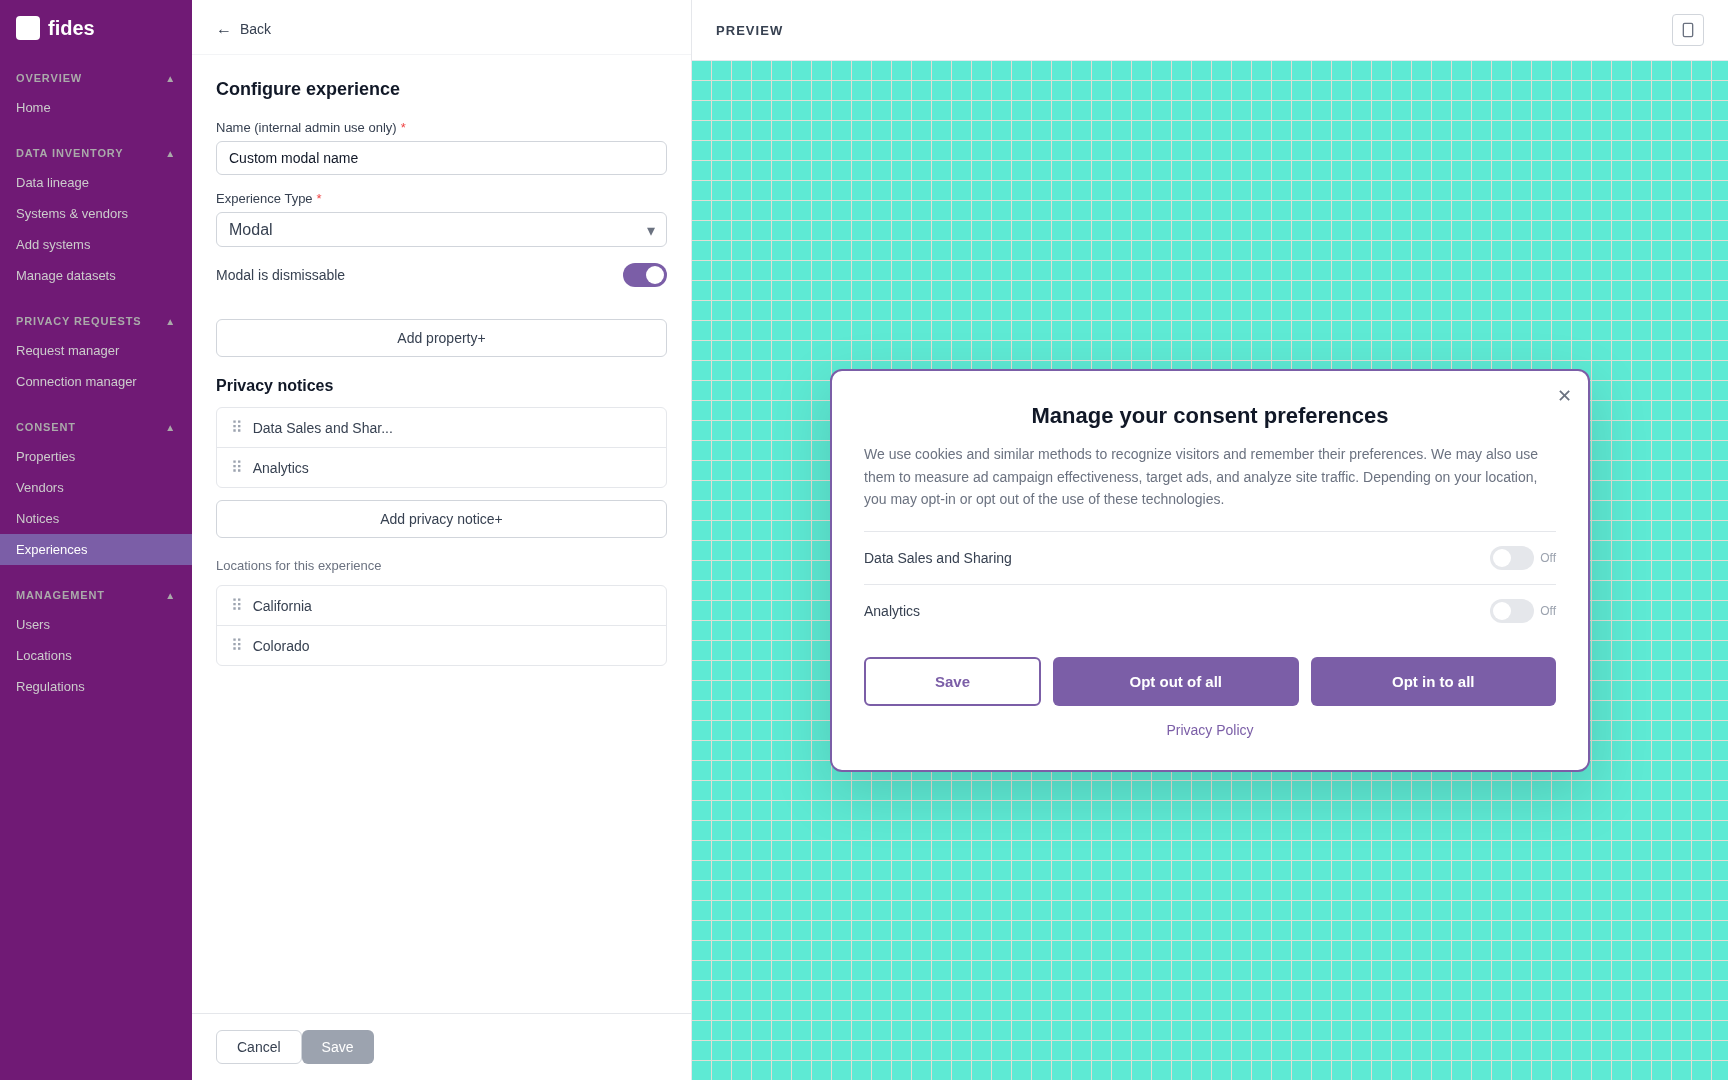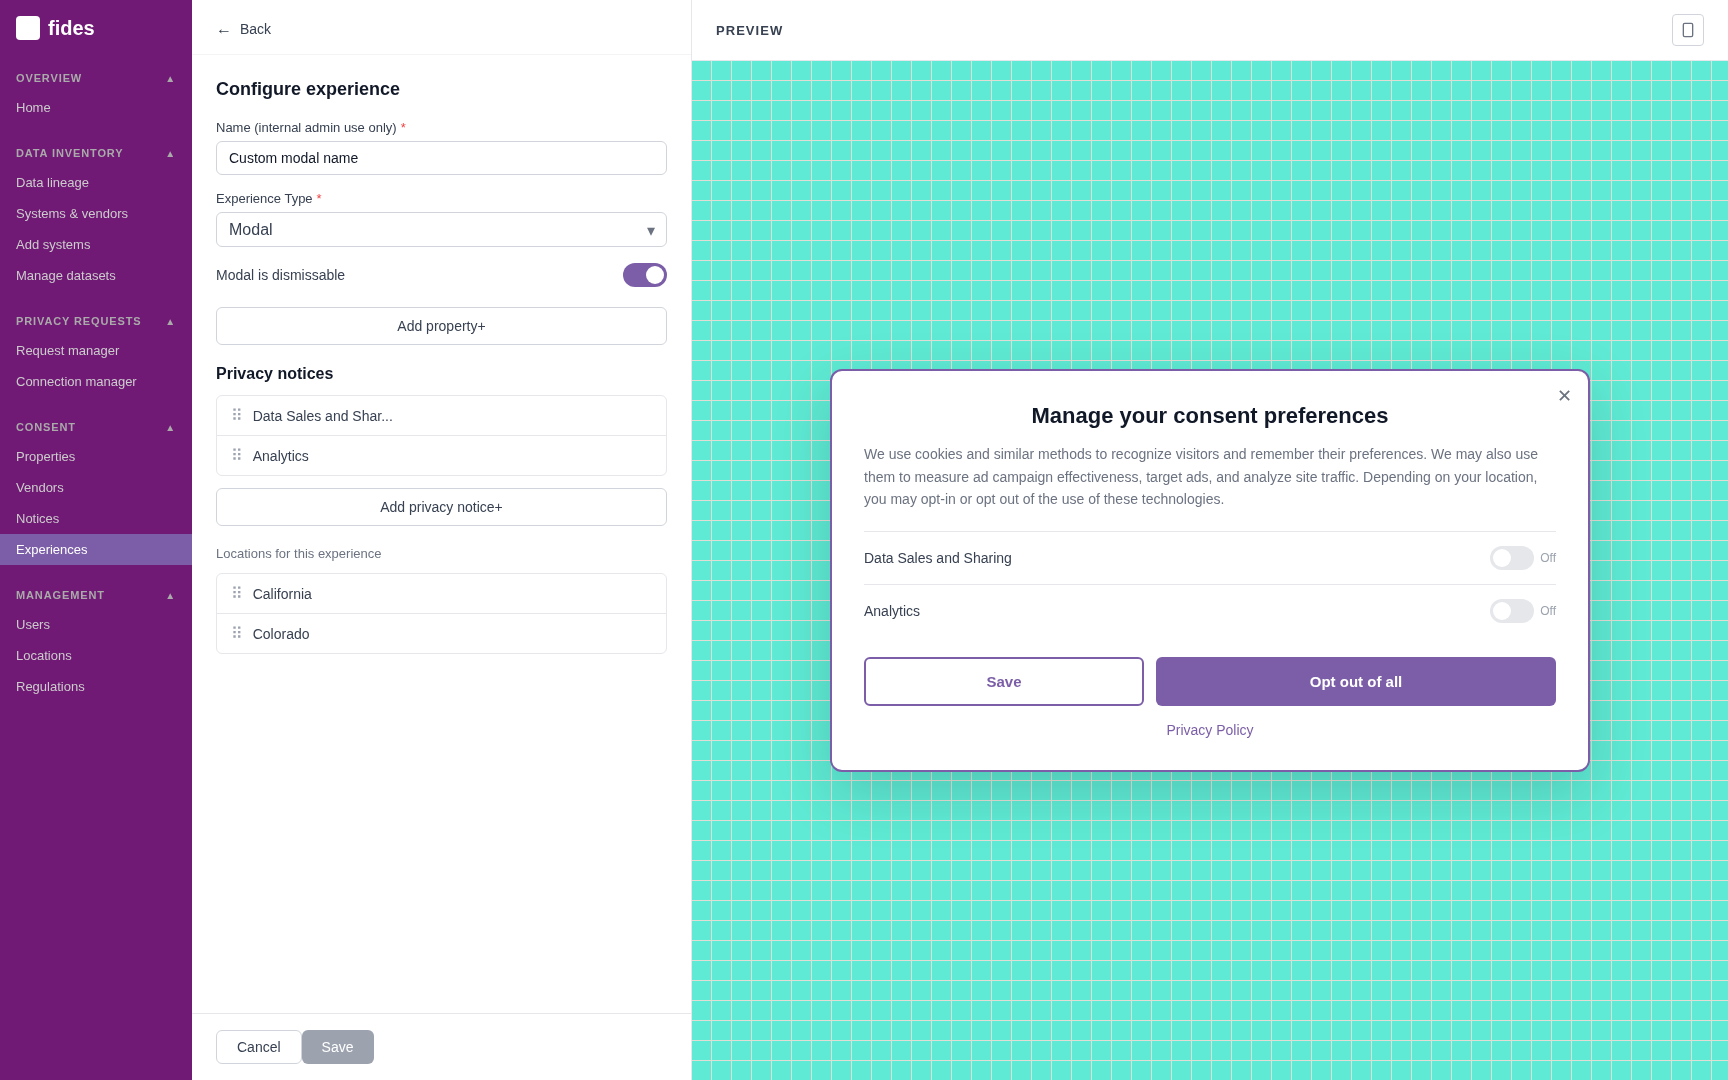--- a/index.html
+++ b/index.html
@@ -154,7 +154,7 @@
       display: flex;
       align-items: center;
       justify-content: space-between;
-      margin-bottom: 20px;
+      margin-bottom: 32px;
     }
     .toggle-label {
       font-size: 14px;

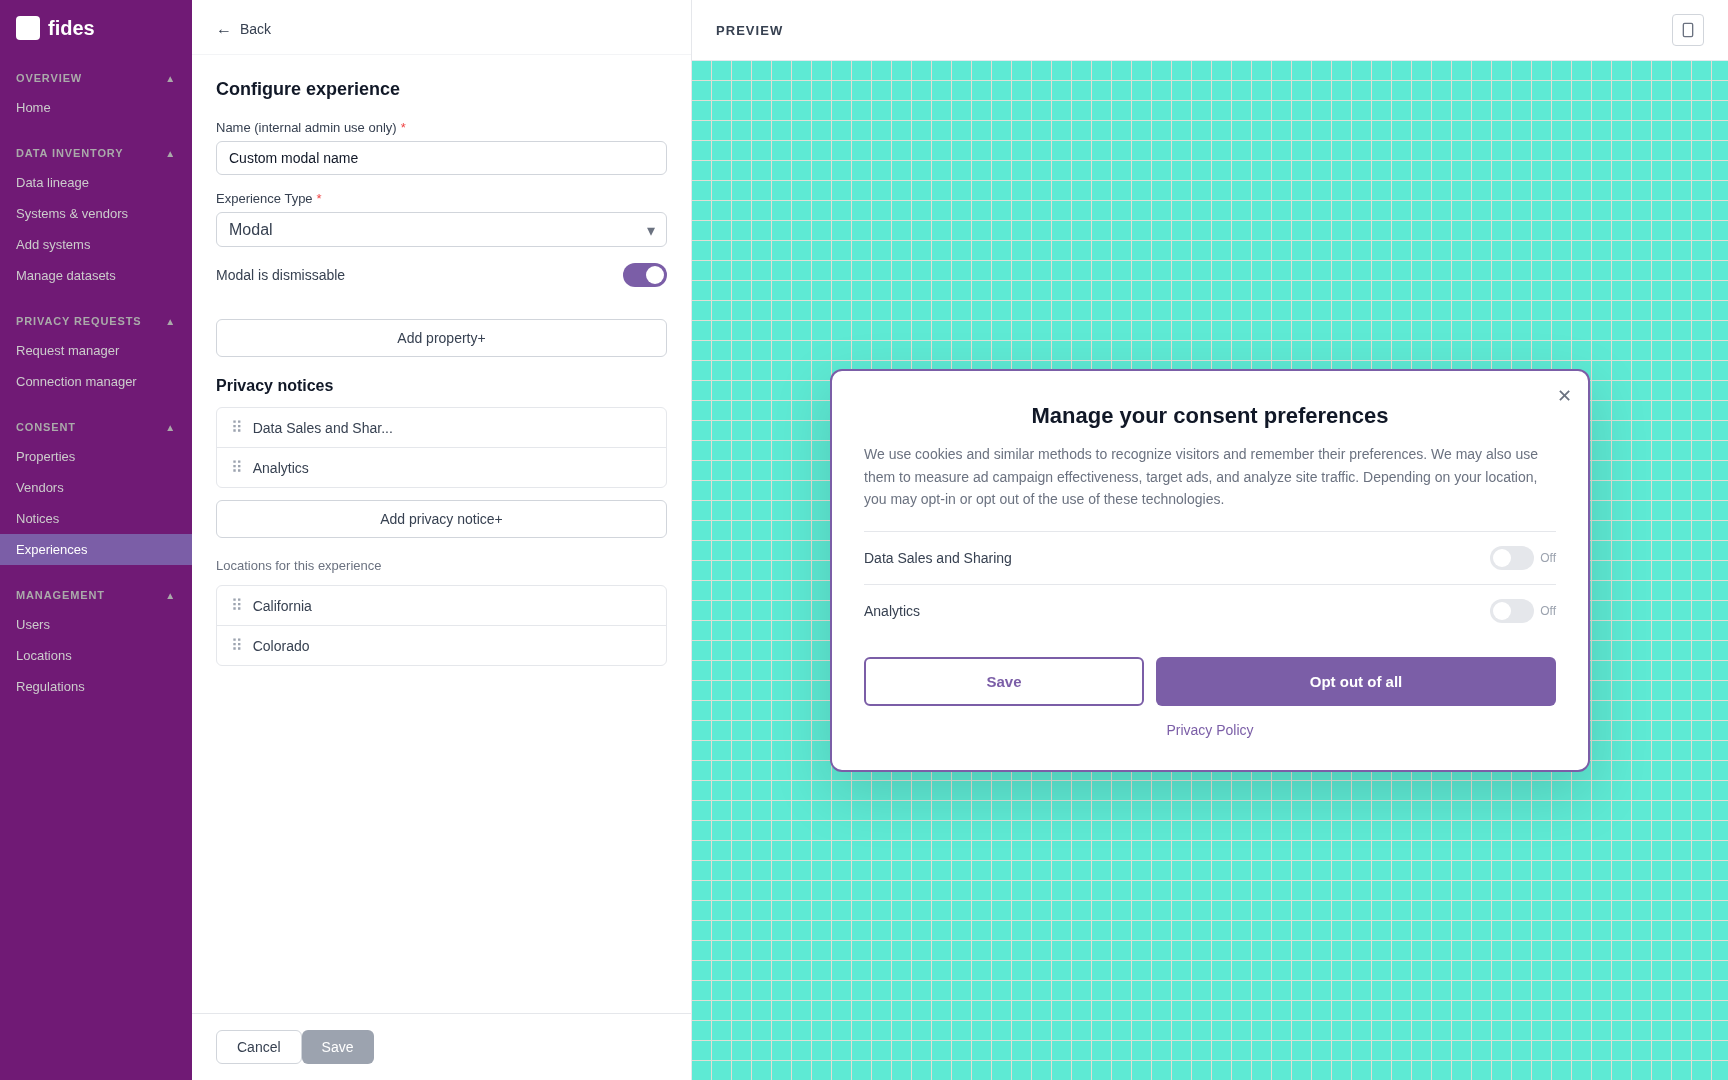--- a/index.html
+++ b/index.html
@@ -602,6 +602,7 @@
         <div class="modal-buttons">
           <button class="btn-modal-save">Save</button>
           <button class="btn-modal-optout">Opt out of all</button>
+          <button class="btn-modal-optin">Opt in to all</button>
         </div>
 
         <div class="modal-privacy-link">Privacy Policy</div>

